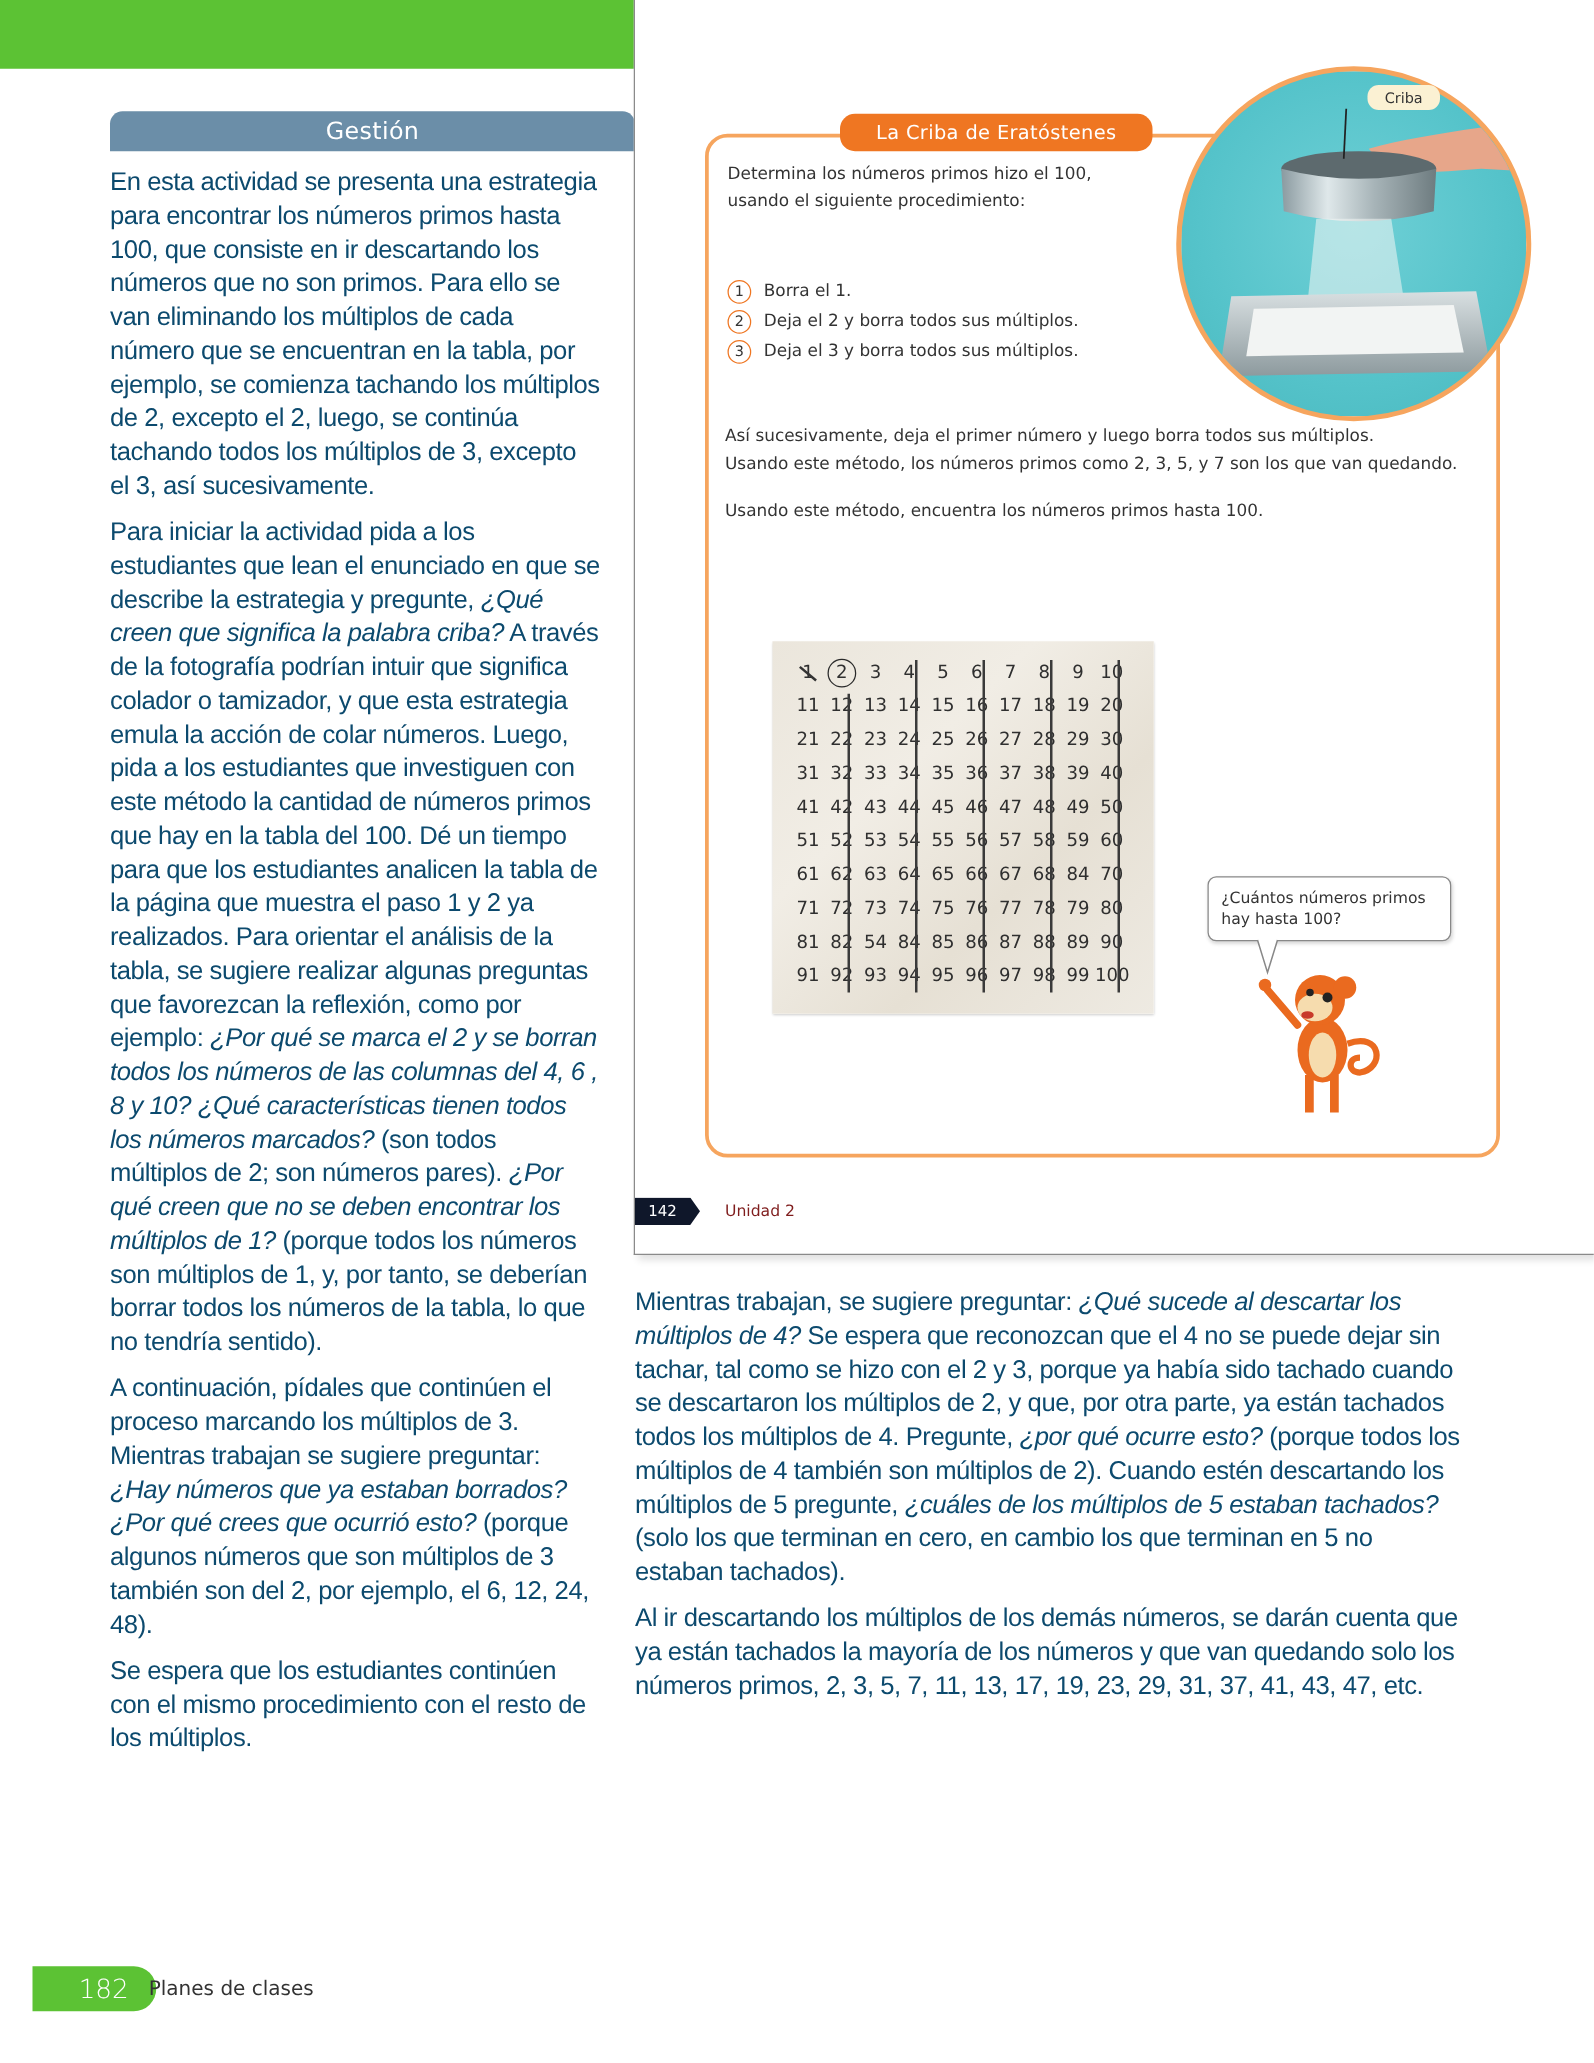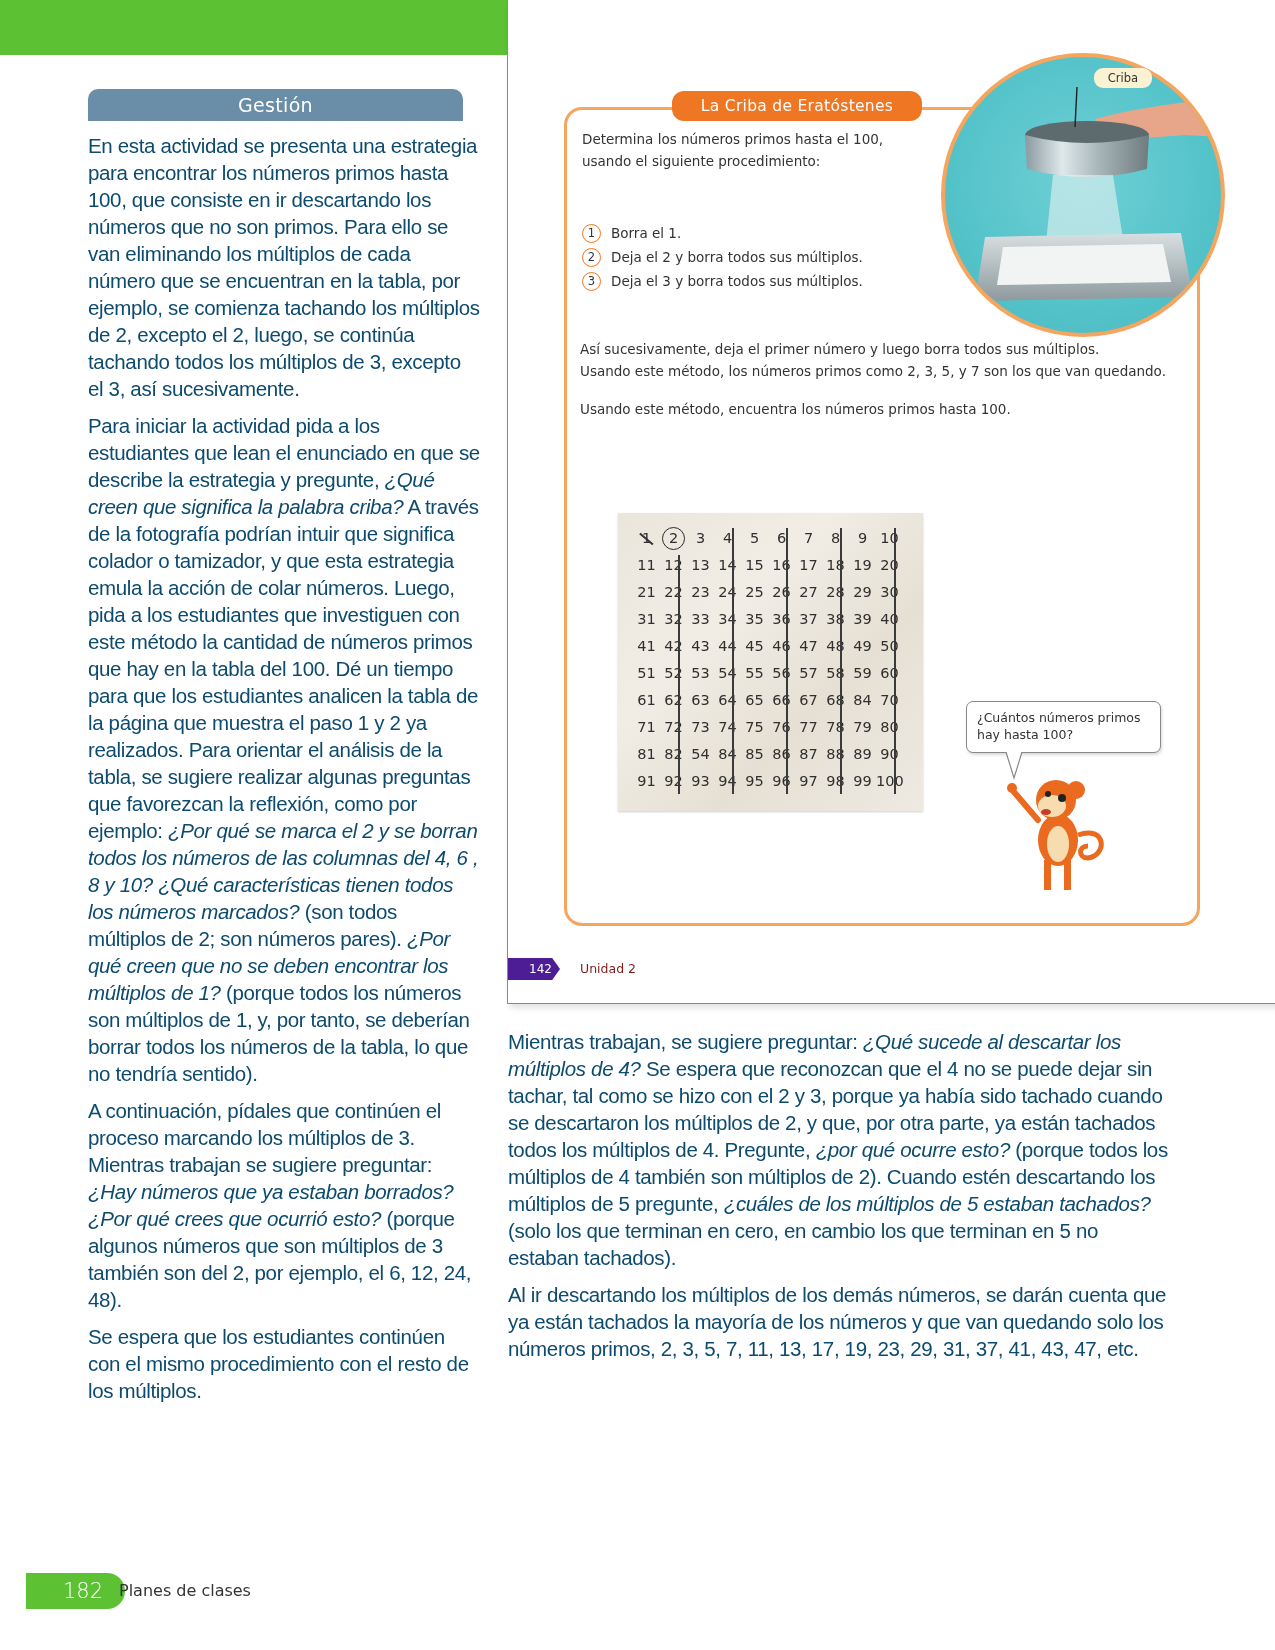--- a/index.html
+++ b/index.html
@@ -7,7 +7,7 @@
          font-family:"Liberation Sans", sans-serif; color:#3a3a3a; }
   .topbar { position:absolute; left:0; top:0; width:508px; height:55px; background:#5cc234; }
   
-  .gestion { position:absolute; left:88px; top:89px; width:375px; height:32px; background:#6b8ea8;
+  .gestion { position:absolute; left:88px; top:89px; width:420px; height:32px; background:#6b8ea8;
              border-radius:10px 10px 0 0; color:#fff; text-align:center; font-size:19px; line-height:32px;
              font-family:"DejaVu Sans", sans-serif; letter-spacing:0.3px; }
   .col-text { font-family:"Liberation Sans", sans-serif; font-size:20.5px; line-height:27px; color:#0c4a6e; letter-spacing:-0.35px; }

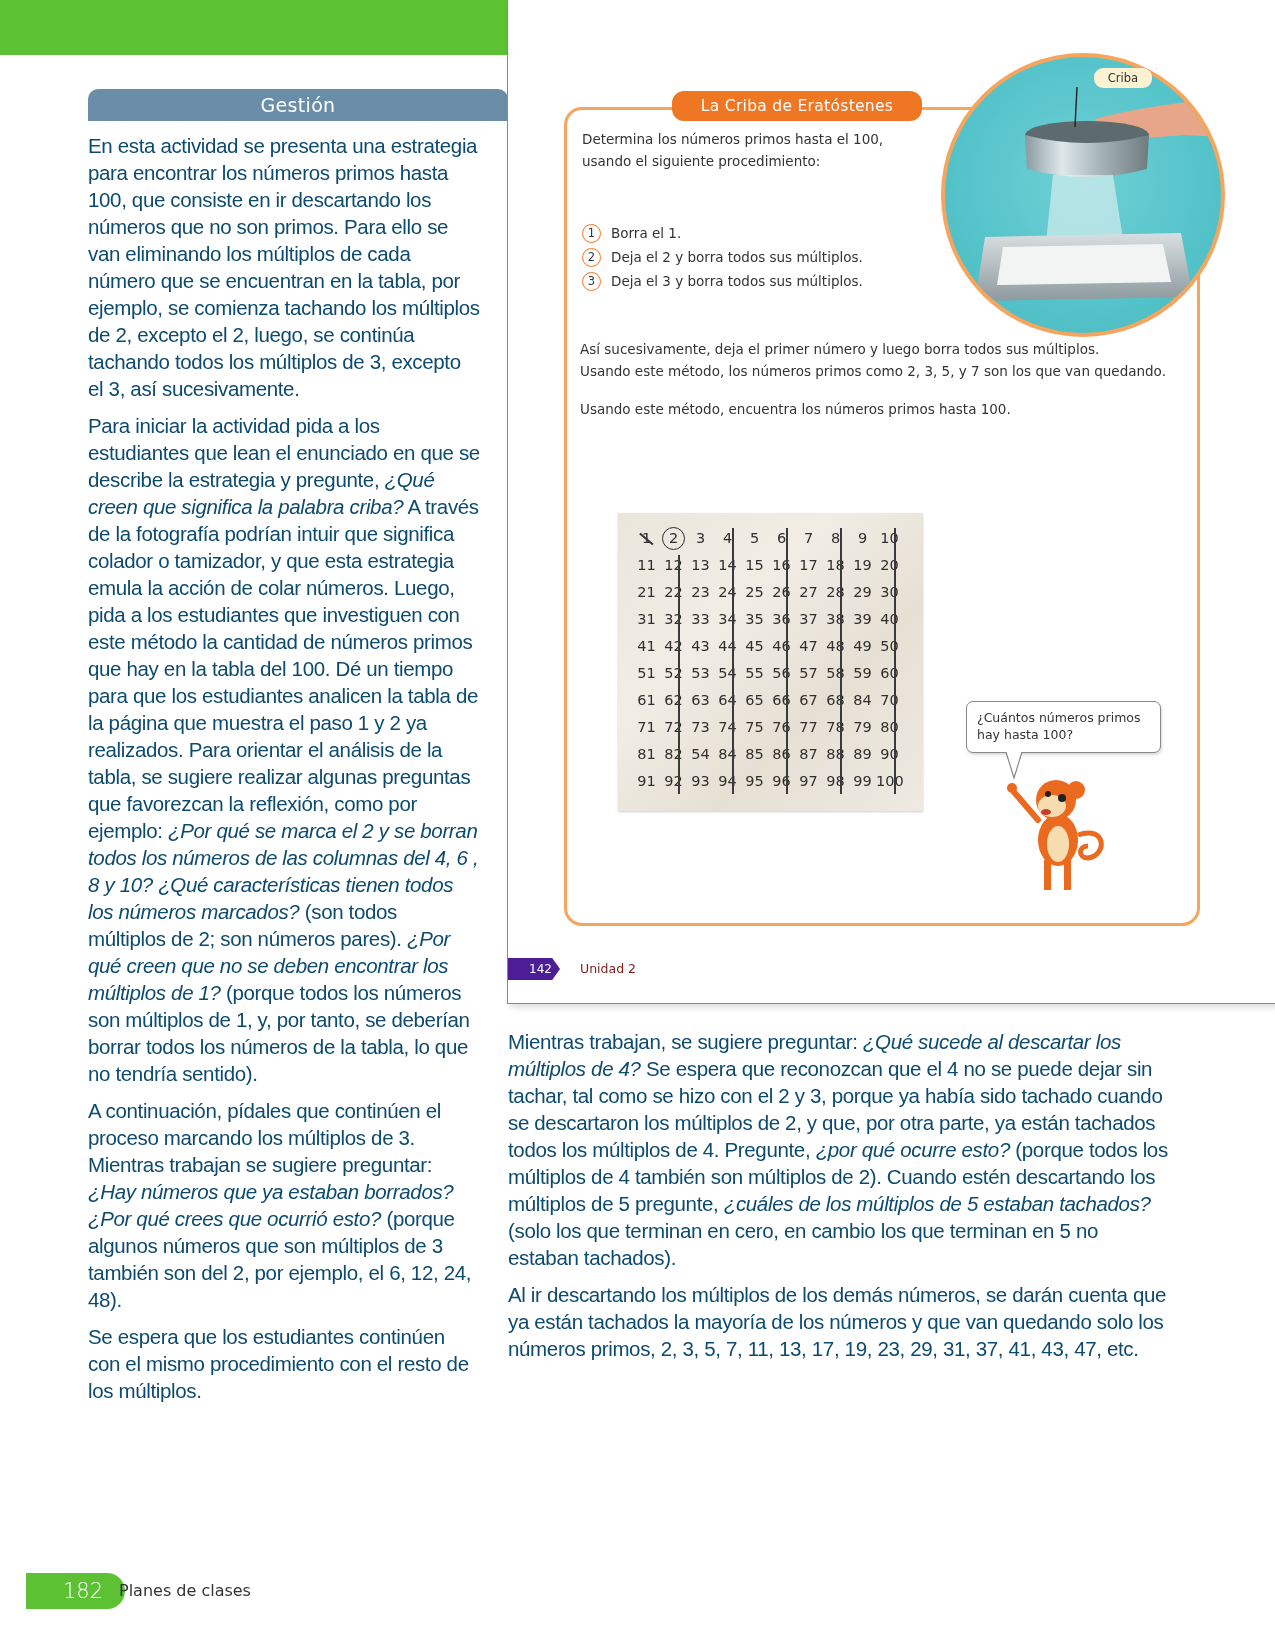--- a/index.html
+++ b/index.html
@@ -72,7 +72,7 @@
   <div class="title-pill">La Criba de Eratóstenes</div>
 
   <div class="sp-text" style="left:74px; top:128px;">
-    <div>Determina los números primos hasta el 100,</div>
+    <div>Determina los números primos hizo el 100,</div>
     <div>usando el siguiente procedimiento:</div>
   </div>
 

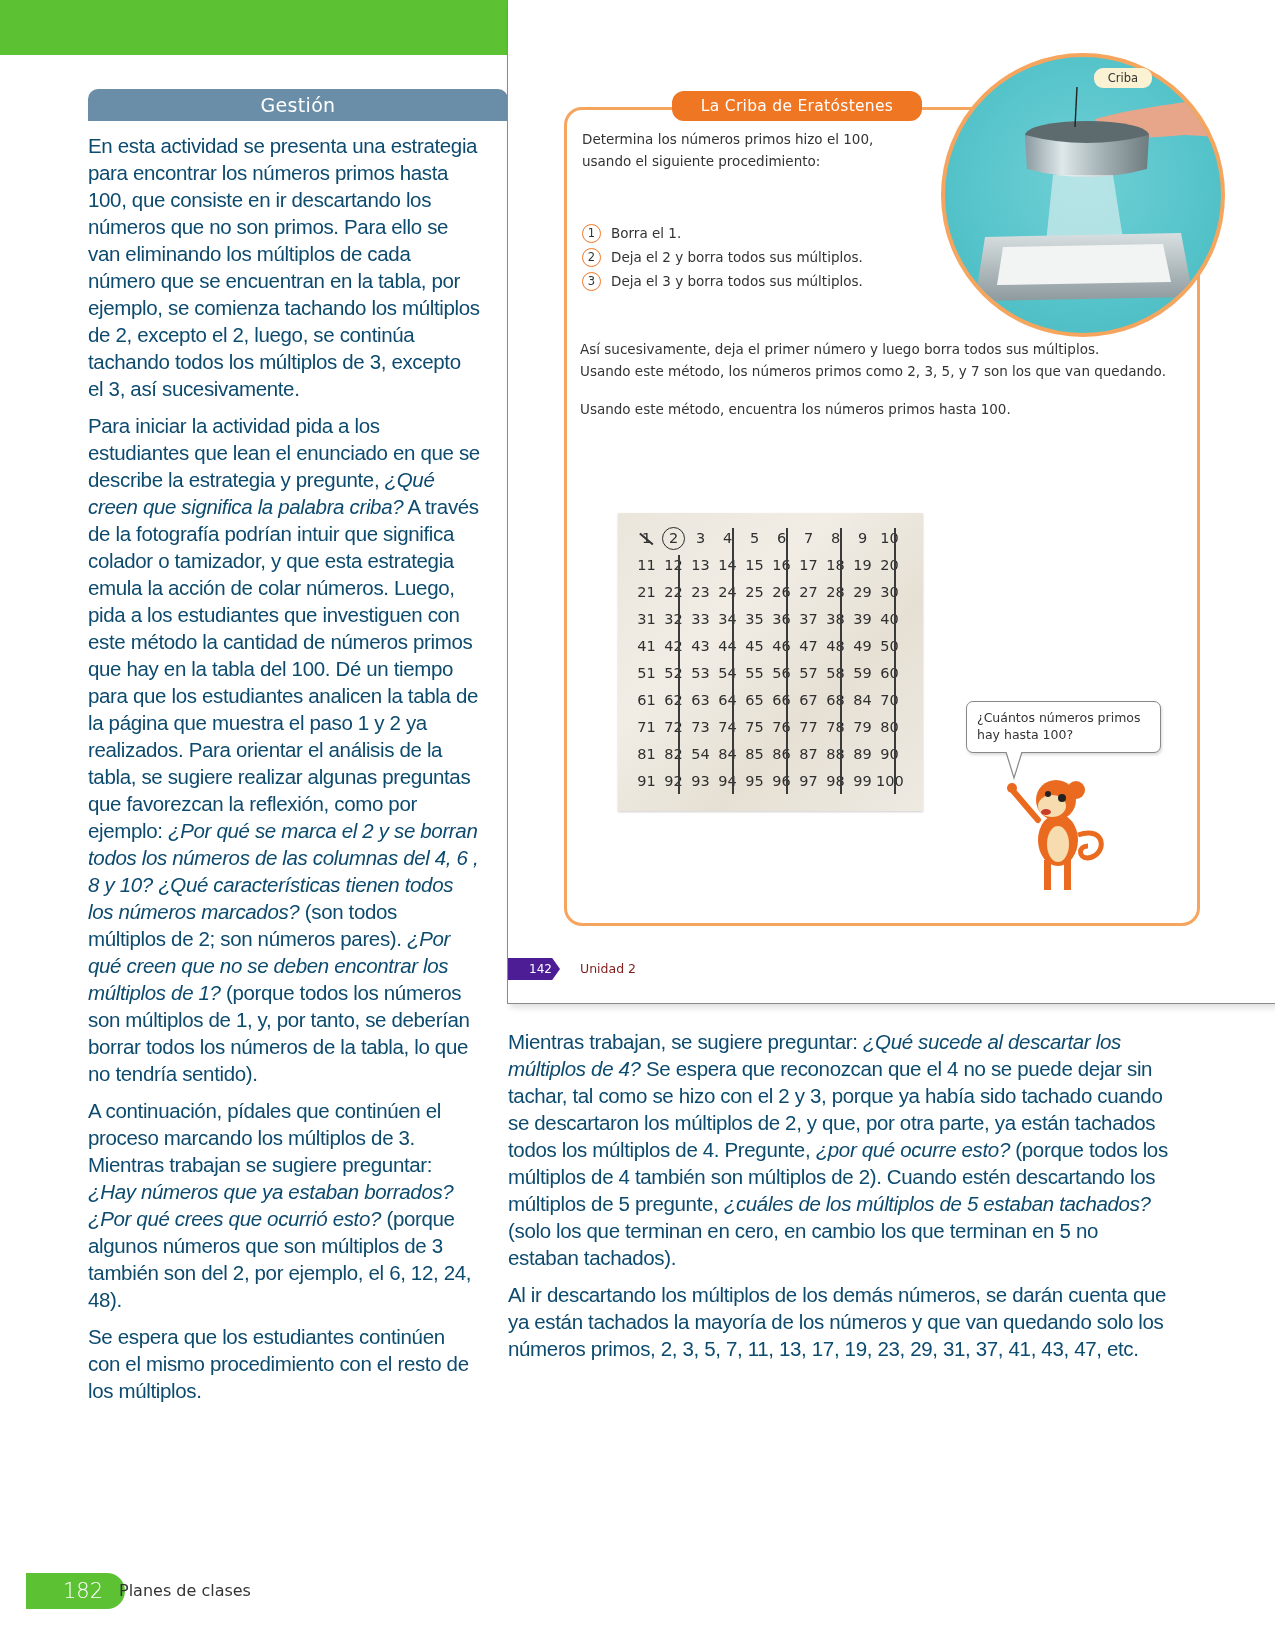--- a/index.html
+++ b/index.html
@@ -44,8 +44,8 @@
   .bubble { position:absolute; left:458px; top:701px; width:195px; height:52px; border:1.3px solid #888; border-radius:7px;
             background:#fff; box-shadow:1px 2px 3px rgba(0,0,0,0.15); font-family:"DejaVu Sans", sans-serif; font-size:12.5px;
             line-height:17px; color:#333; padding:7px 10px; box-sizing:border-box; }
-  .footer-tab { position:absolute; left:0; top:958px; width:52px; height:22px; background:#4c1d95; color:#fff;
-                font-family:"DejaVu Sans", sans-serif; font-size:12px; line-height:22px; text-align:right; padding-right:8px;
+  .footer-tab { position:absolute; left:0; top:958px; width:52px; height:22px; background:#0f172a; color:#fff;
+                font-family:"DejaVu Sans", sans-serif; font-size:12px; line-height:22px; text-align:center; padding-right:8px;
                 box-sizing:border-box; clip-path:polygon(0 0, 85% 0, 100% 50%, 85% 100%, 0 100%); }
   .footer-unit { position:absolute; left:72px; top:958px; font-family:"DejaVu Sans", sans-serif; font-size:12.5px; line-height:22px; color:#7f1d1d; }
   

